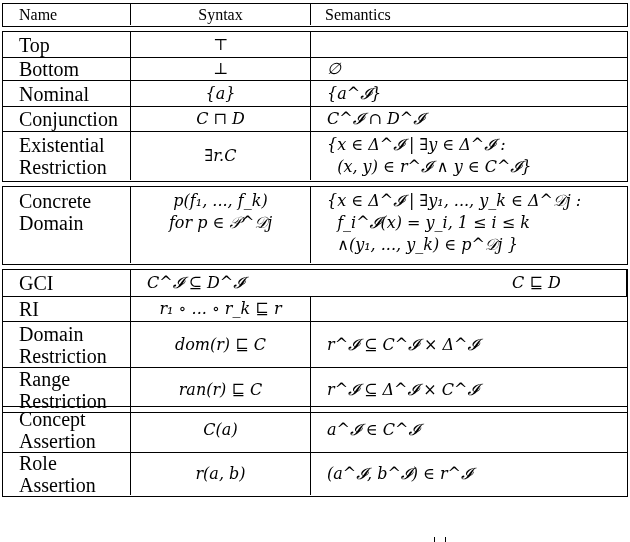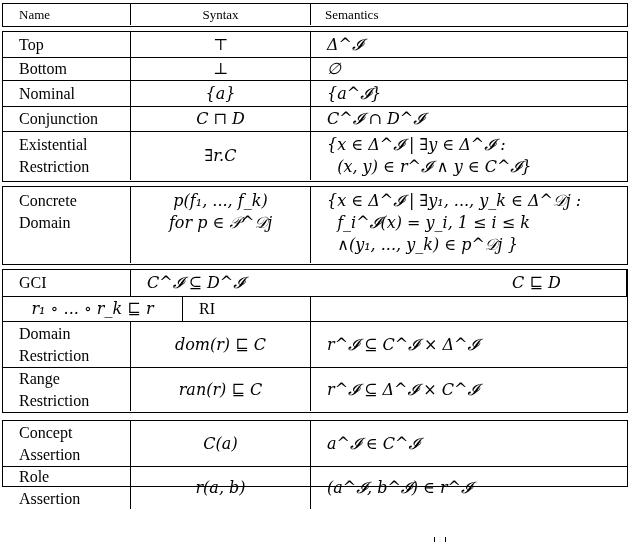--- a/index.html
+++ b/index.html
@@ -15,7 +15,7 @@
   .math { font-family: "DejaVu Serif", "Liberation Serif", serif; font-style: italic; font-size: 16px; white-space: pre; }
   .multi { flex-direction: column; align-items: flex-start; justify-content: center; }
   .c2.multi { align-items: center; }
-  .hdr .cell { font-size: 13px; }
+  .hdr .cell { font-size: 16px; }
   .hdr .c3 { padding-left: 14px; font-family: Liberation Serif, serif; }
   .artifact { position: absolute; top: 537px; width: 1px; height: 5px; background: #000; }
 </style>

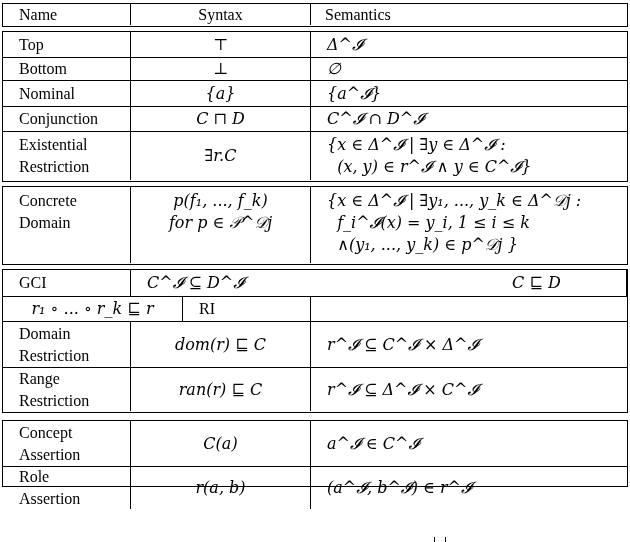--- a/index.html
+++ b/index.html
@@ -8,7 +8,7 @@
   .group { position: absolute; left: 2px; width: 626px; border: 1.5px solid #000; box-sizing: border-box; }
   .row { display: flex; border-top: 1px solid #000; box-sizing: border-box; }
   .row:first-child { border-top: none; }
-  .cell { box-sizing: border-box; display: flex; align-items: center; font-size: 16px; line-height: 22px; }
+  .cell { box-sizing: border-box; display: flex; align-items: center; font-size: 20px; line-height: 22px; }
   .c1 { width: 128px; border-right: 1.5px solid #000; padding-left: 16px; }
   .c2 { width: 180px; border-right: 1.5px solid #000; justify-content: center; text-align: center; }
   .c3 { flex: 1; padding-left: 16px; }

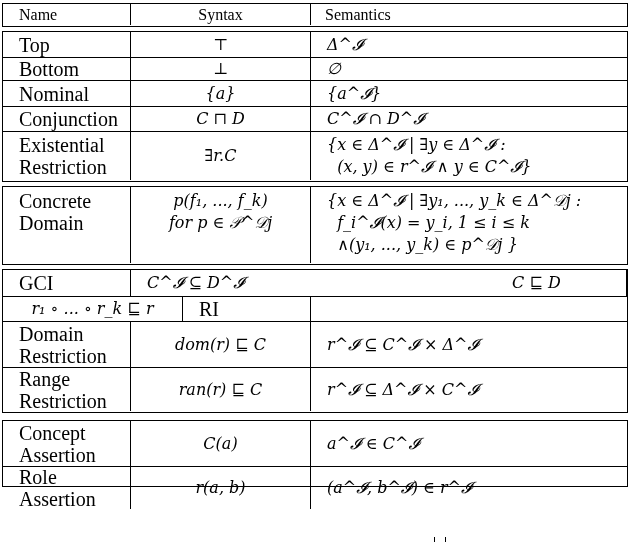--- a/index.html
+++ b/index.html
@@ -34,7 +34,6 @@
   <div class="row" style="height:25px;">
     <div class="cell c1">Top</div>
     <div class="cell c2 math">⊤</div>
-    <div class="cell c3 math">Δ^𝓘</div>
   </div>
   <div class="row" style="height:23px;">
     <div class="cell c1">Bottom</div>

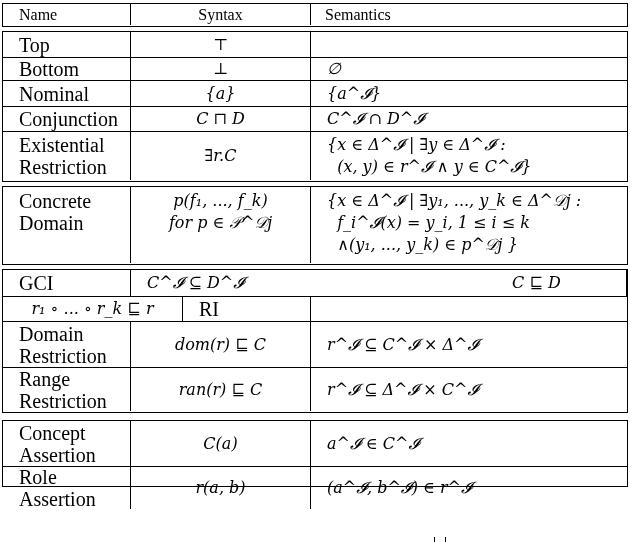--- a/index.html
+++ b/index.html
@@ -88,8 +88,8 @@
     <div class="cell c2 math">C ⊑ D</div>
   </div>
   <div class="row" style="height:25px;">
+    <div class="cell c1">RI</div>
     <div class="cell c2 math">r₁ ∘ ... ∘ r_k ⊑ r</div>
-    <div class="cell c1">RI</div>
   </div>
   <div class="row" style="height:46px;">
     <div class="cell c1 multi">

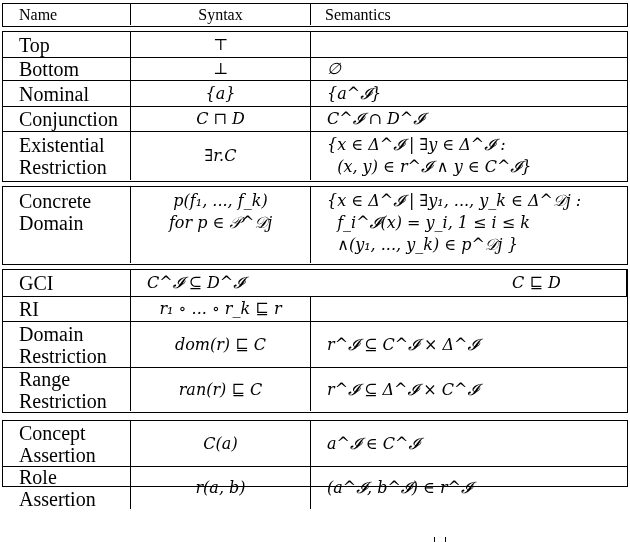--- a/index.html
+++ b/index.html
@@ -109,7 +109,7 @@
   </div>
 </div>
 
-<div class="group" style="top:420px;height:67px;">
+<div class="group" style="top:406px;height:91px;">
   <div class="row" style="height:45px;">
     <div class="cell c1 multi">
       <span>Concept</span>

